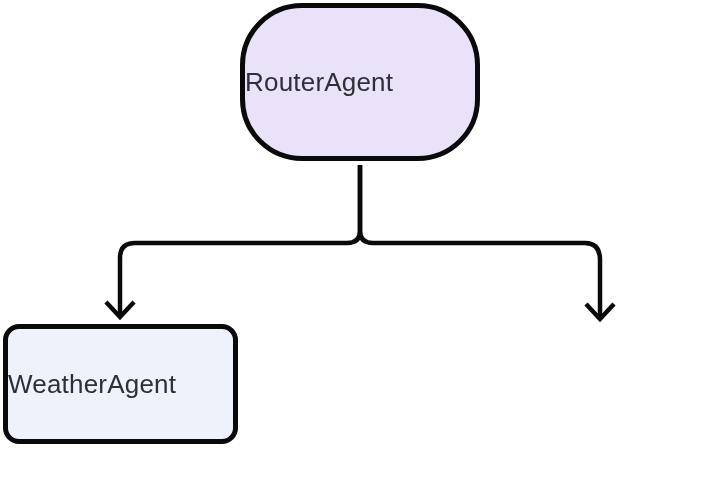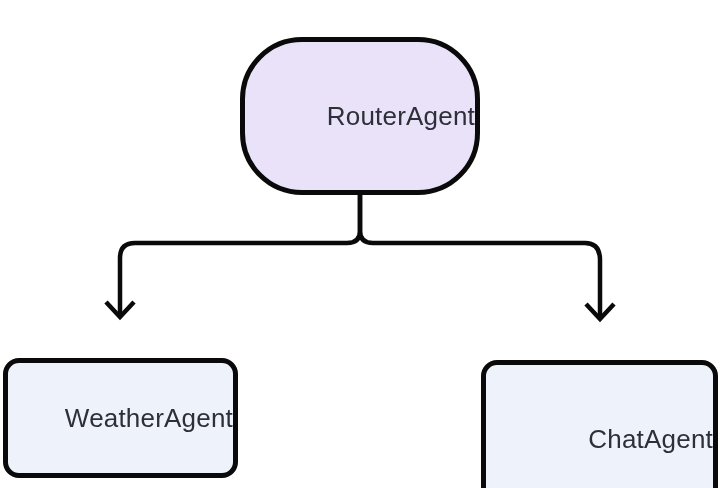--- a/index.html
+++ b/index.html
@@ -40,13 +40,12 @@
     box-sizing: border-box;
     display: flex;
     align-items: center;
-    justify-content: flex-end;
+    justify-content: flex-start;
     border: 5px solid #0a0a0a;
     color: #2d3038;
     font-size: 26px;
     line-height: 1;
     letter-spacing: 0.2px;
-    margin-top: 34px;
   }
   .node-router {
     left: 240px;

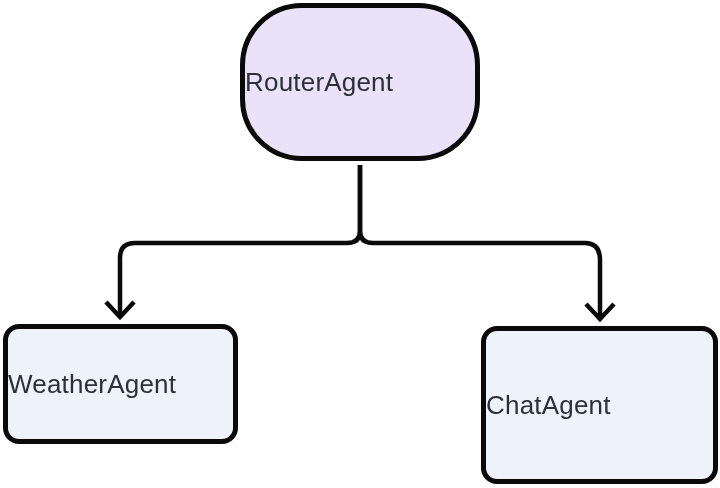--- a/index.html
+++ b/index.html
@@ -98,9 +98,6 @@
     <span class="node-label">WeatherAgent</span>
   </div>
 
-  <div class="node node-chat">
-    <span class="node-label">ChatAgent</span>
-  </div>
 
 </div>
 

